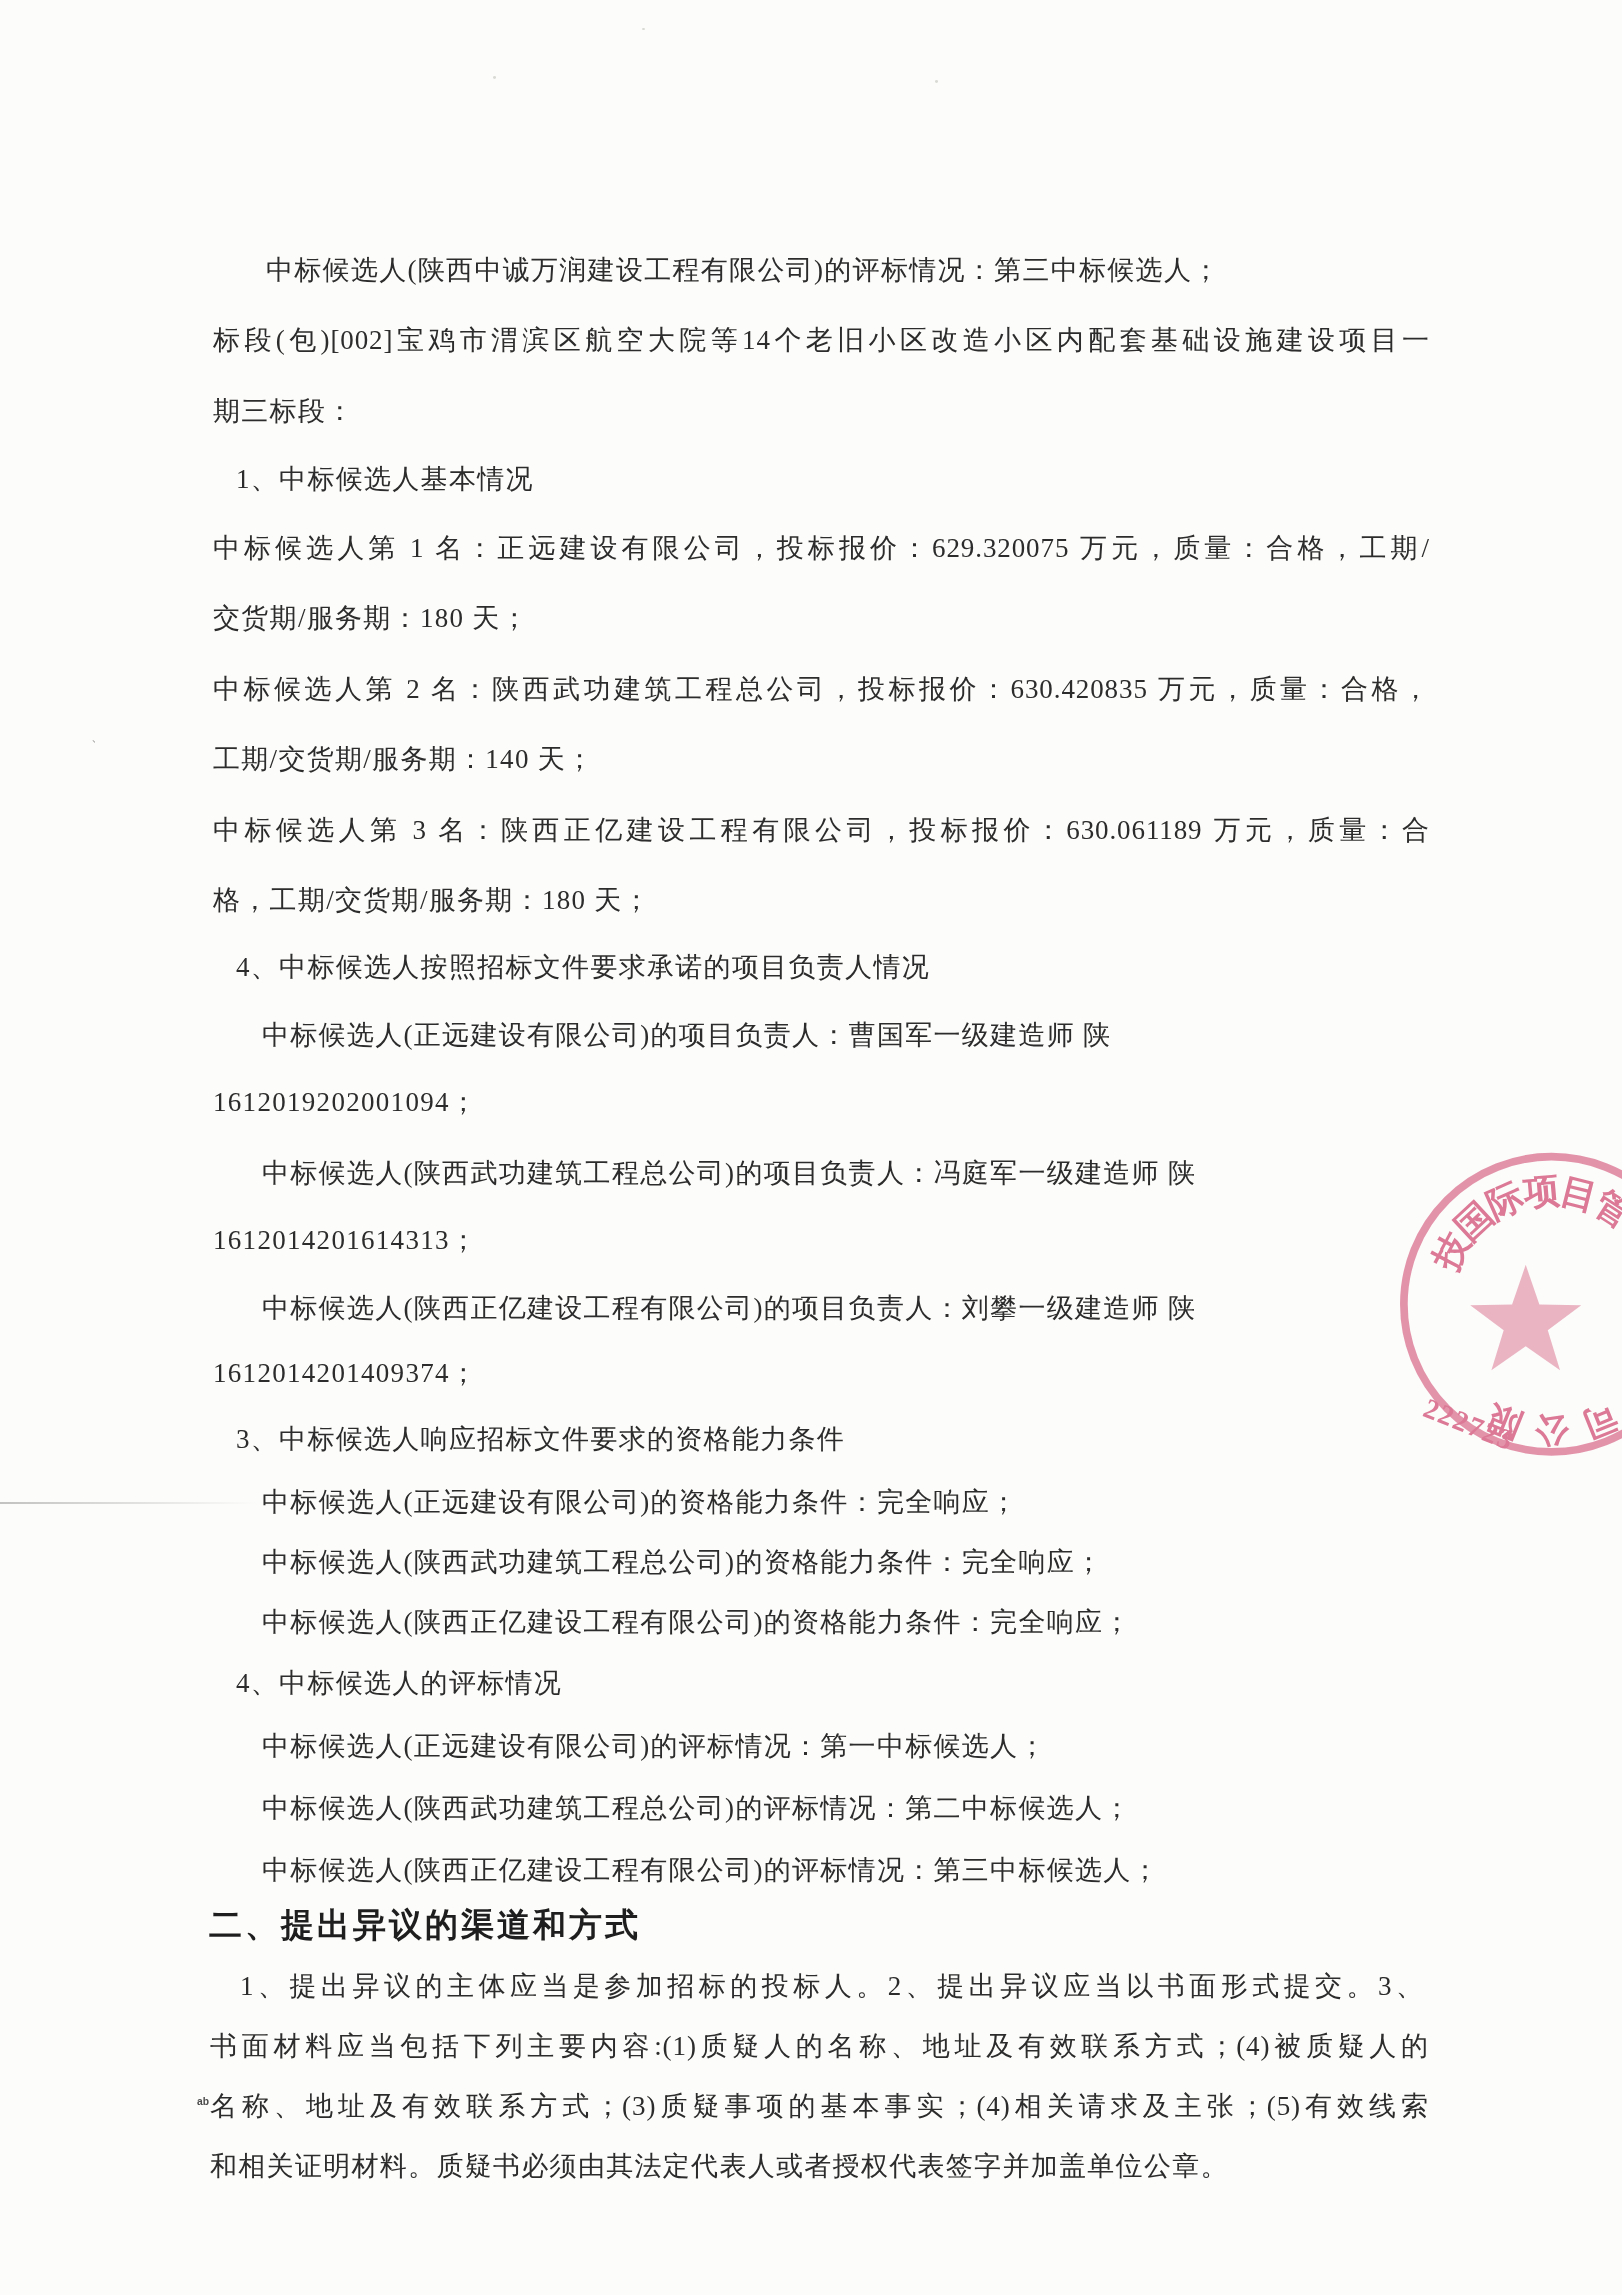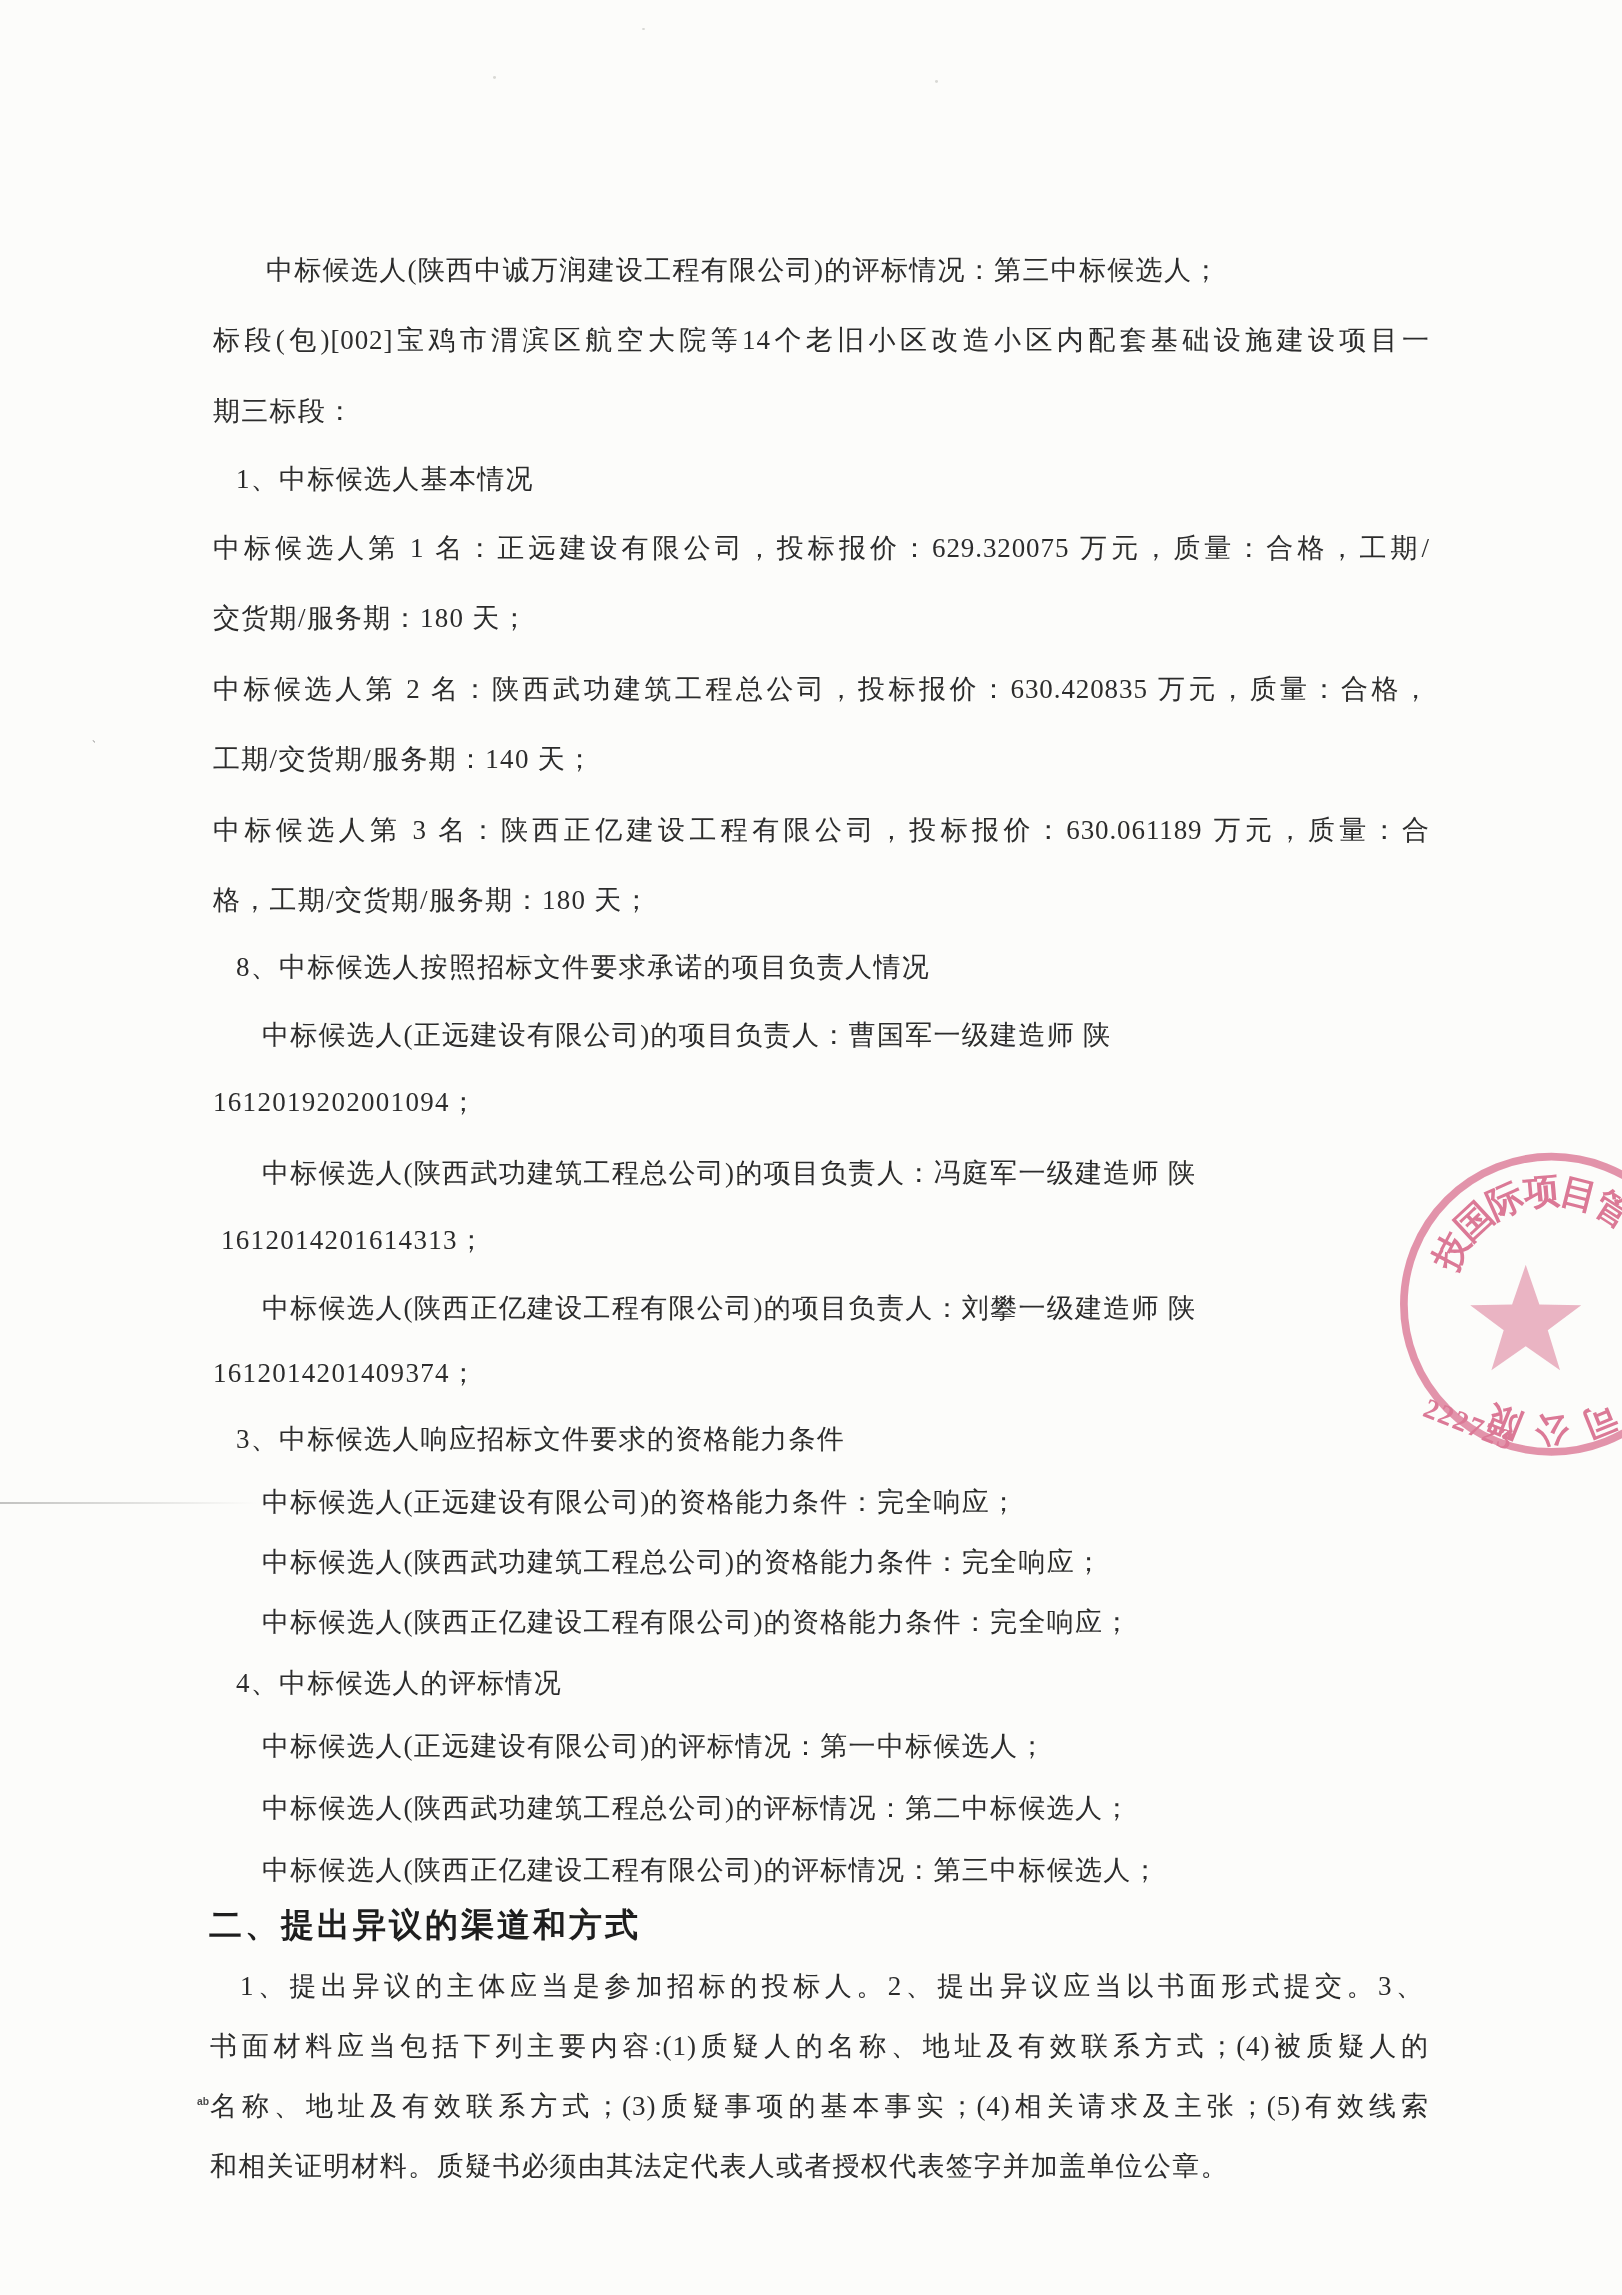--- a/index.html
+++ b/index.html
@@ -79,7 +79,7 @@
   <div class="ln" style="left:213px;top:743px">工期/交货期/服务期：140 天；</div>
   <div class="ln just" style="left:213px;top:814px;width:1217px">中标候选人第 3 名：陕西正亿建设工程有限公司，投标报价：630.061189 万元，质量：合</div>
   <div class="ln" style="left:213px;top:884px">格，工期/交货期/服务期：180 天；</div>
-  <div class="ln" style="left:236px;top:951px">8、中标候选人按照招标文件要求承诺的项目负责人情况</div>
+  <div class="ln" style="left:236px;top:951px">4、中标候选人按照招标文件要求承诺的项目负责人情况</div>
   <div class="ln" style="left:262px;top:1019px">中标候选人(正远建设有限公司)的项目负责人：曹国军一级建造师 陕</div>
   <div class="ln" style="left:213px;top:1086px">1612019202001094；</div>
   <div class="ln" style="left:262px;top:1157px">中标候选人(陕西武功建筑工程总公司)的项目负责人：冯庭军一级建造师 陕</div>

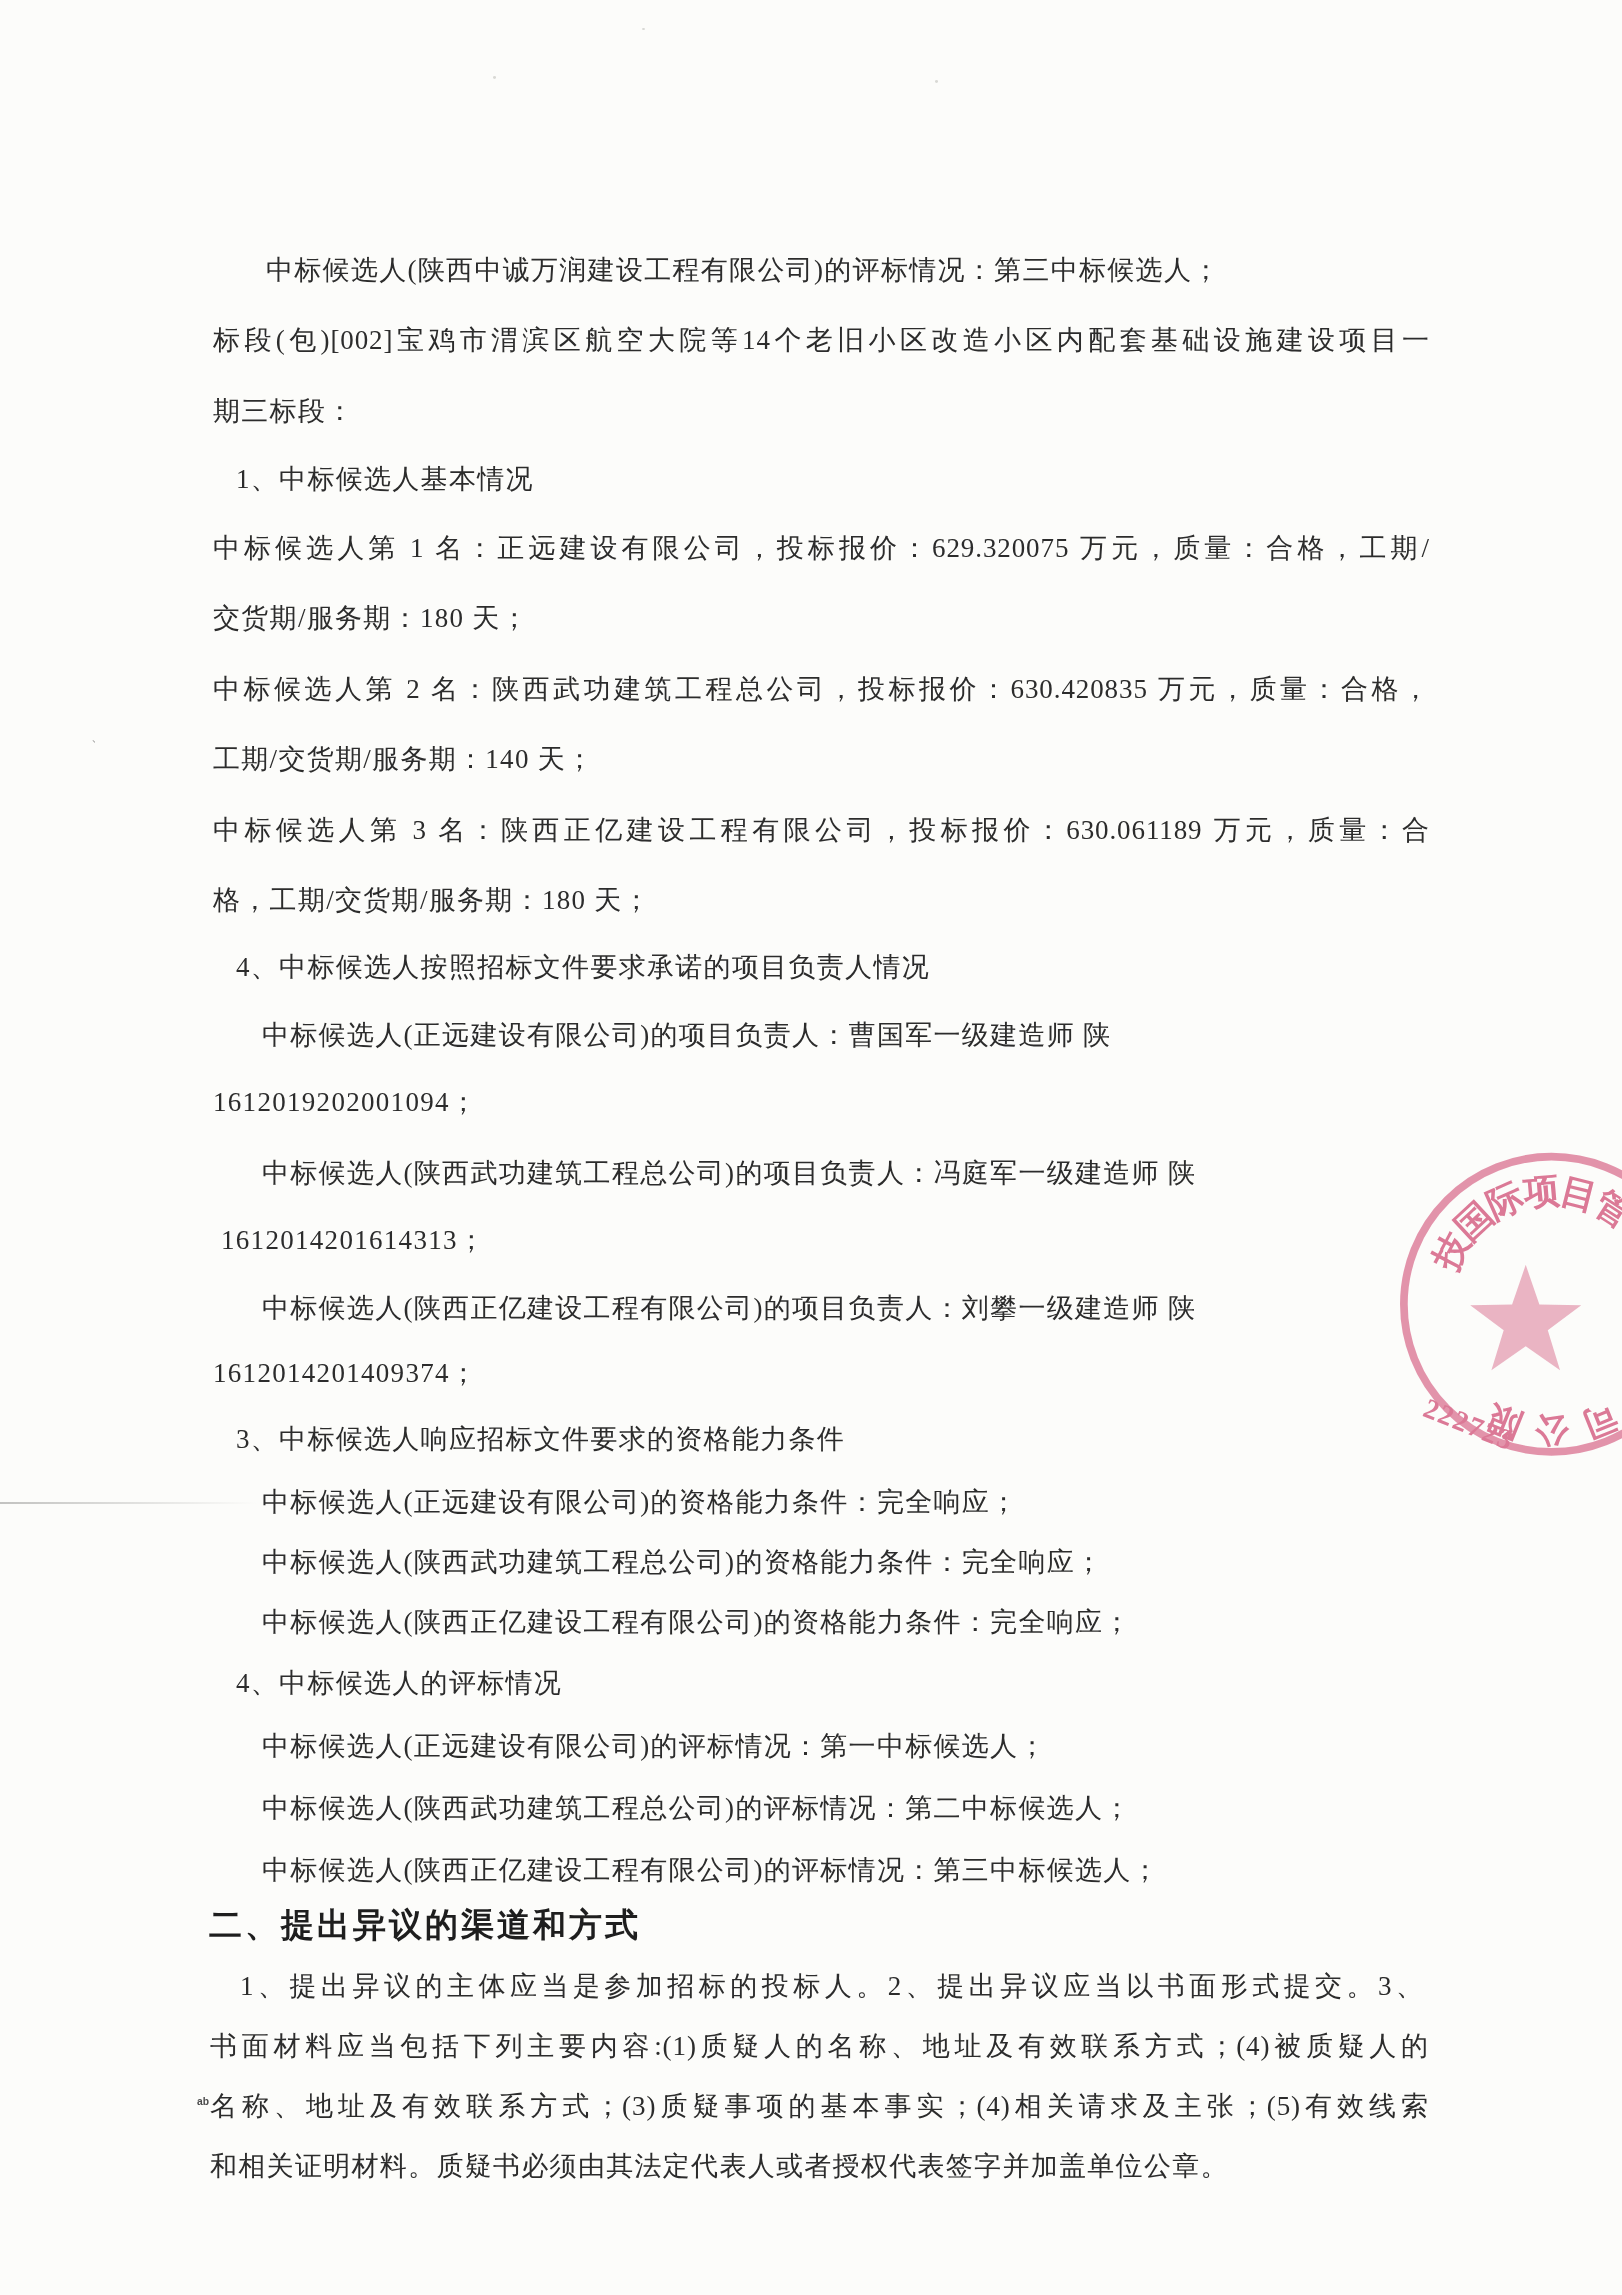--- a/index.html
+++ b/index.html
@@ -83,7 +83,7 @@
   <div class="ln" style="left:262px;top:1019px">中标候选人(正远建设有限公司)的项目负责人：曹国军一级建造师 陕</div>
   <div class="ln" style="left:213px;top:1086px">1612019202001094；</div>
   <div class="ln" style="left:262px;top:1157px">中标候选人(陕西武功建筑工程总公司)的项目负责人：冯庭军一级建造师 陕</div>
-  <div class="ln" style="left:221px;top:1224px">1612014201614313；</div>
+  <div class="ln" style="left:213px;top:1224px">1612014201614313；</div>
   <div class="ln" style="left:262px;top:1292px">中标候选人(陕西正亿建设工程有限公司)的项目负责人：刘攀一级建造师 陕</div>
   <div class="ln" style="left:213px;top:1357px">1612014201409374；</div>
   <div class="ln" style="left:236px;top:1423px">3、中标候选人响应招标文件要求的资格能力条件</div>

